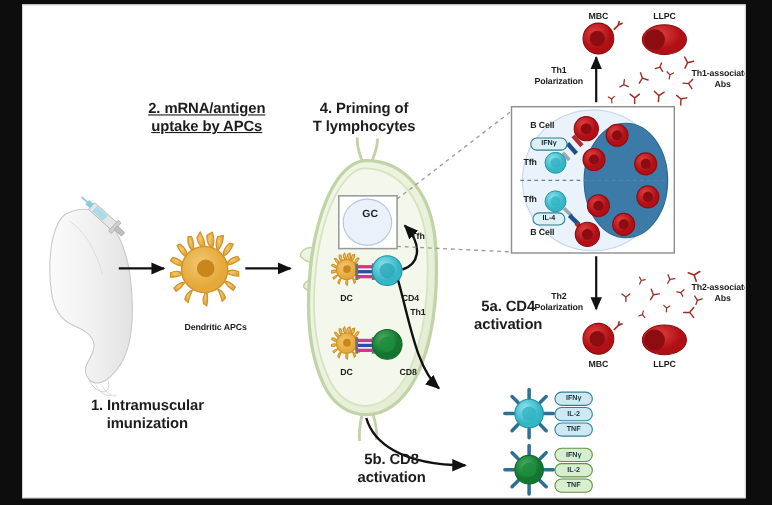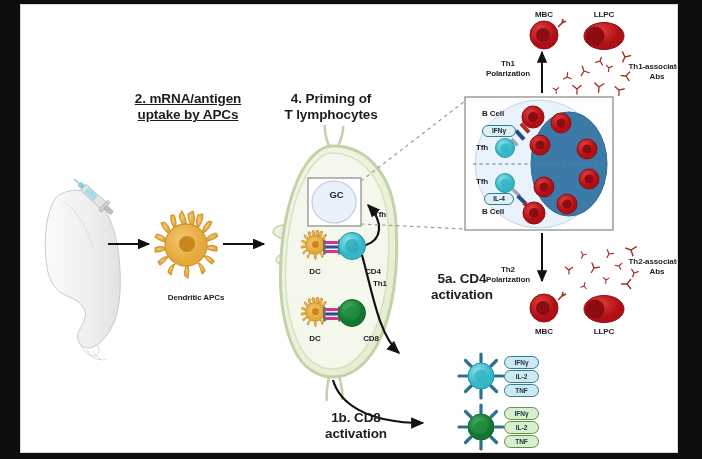--- a/index.html
+++ b/index.html
@@ -360,6 +360,8 @@
       </g>
     </svg>
 
+    <div class="lbl step" style="left:38px;top:356px;width:150px;">1. Intramuscular
+imunization</div>
     <div class="lbl step" style="left:92px;top:86px;width:150px;text-decoration:underline;">2. mRNA/antigen
 uptake by APCs</div>
     <div class="lbl step" style="left:240px;top:86px;width:140px;">4. Priming of

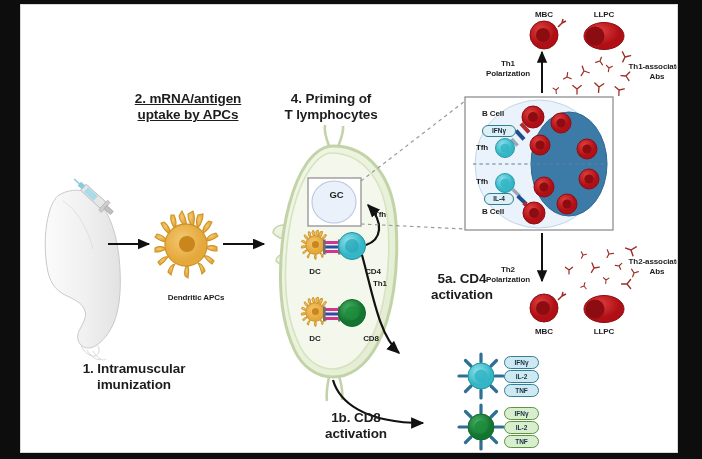--- a/index.html
+++ b/index.html
@@ -368,7 +368,7 @@
 T lymphocytes</div>
     <div class="lbl step" style="left:386px;top:266px;width:110px;">5a. CD4
 activation</div>
-    <div class="lbl step" style="left:280px;top:405px;width:110px;">1b. CD8
+    <div class="lbl step" style="left:280px;top:405px;width:110px;">5b. CD8
 activation</div>
 
     <div class="lbl small" style="left:120px;top:288px;width:110px;">Dendritic APCs</div>

